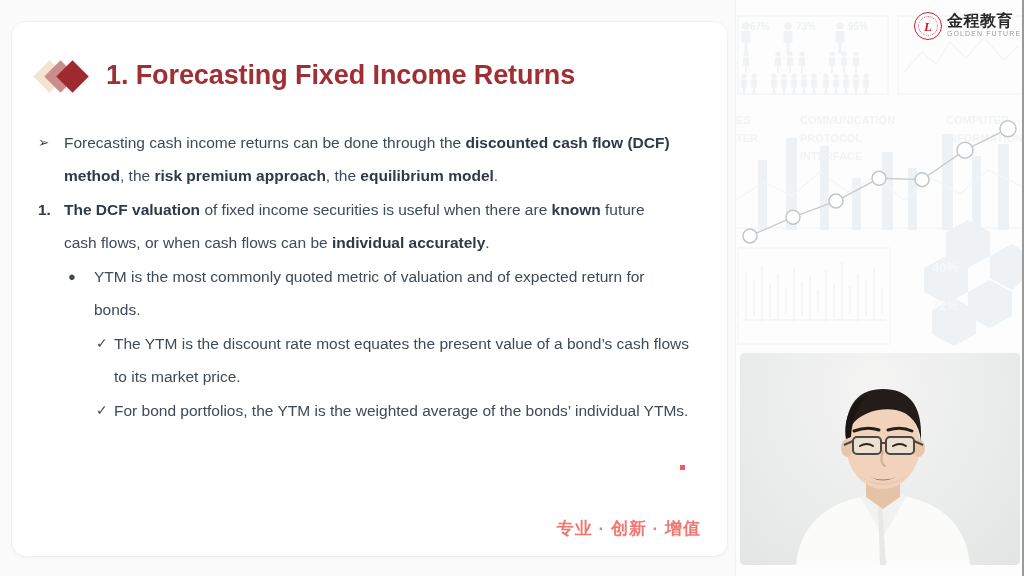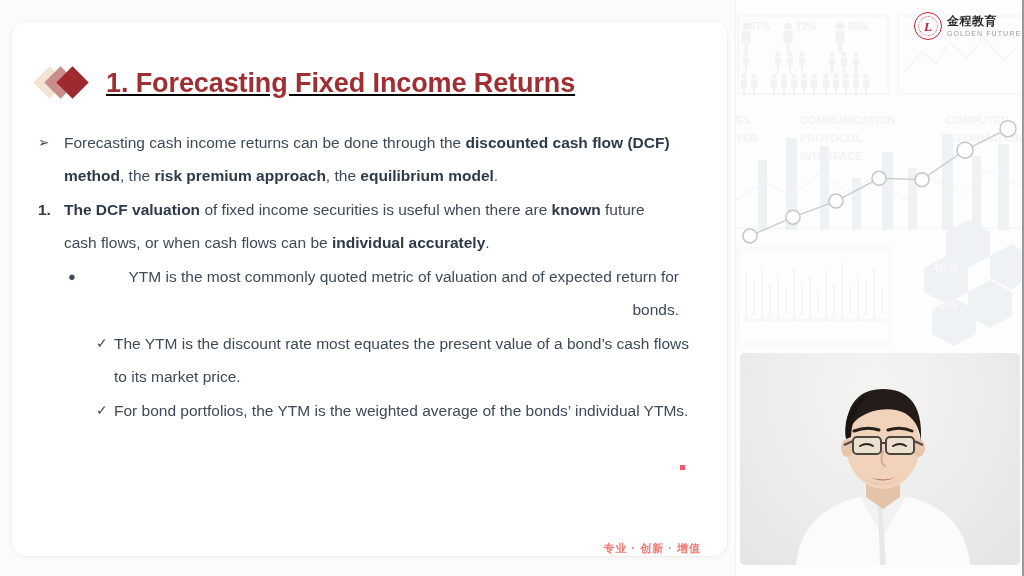--- a/index.html
+++ b/index.html
@@ -199,7 +199,7 @@
     line-height: 17px;
   }
   .logo-cn {
-    font-size: 12px;
+    font-size: 16px;
     font-weight: bold;
     color: #2a2a2a;
     line-height: 16px;

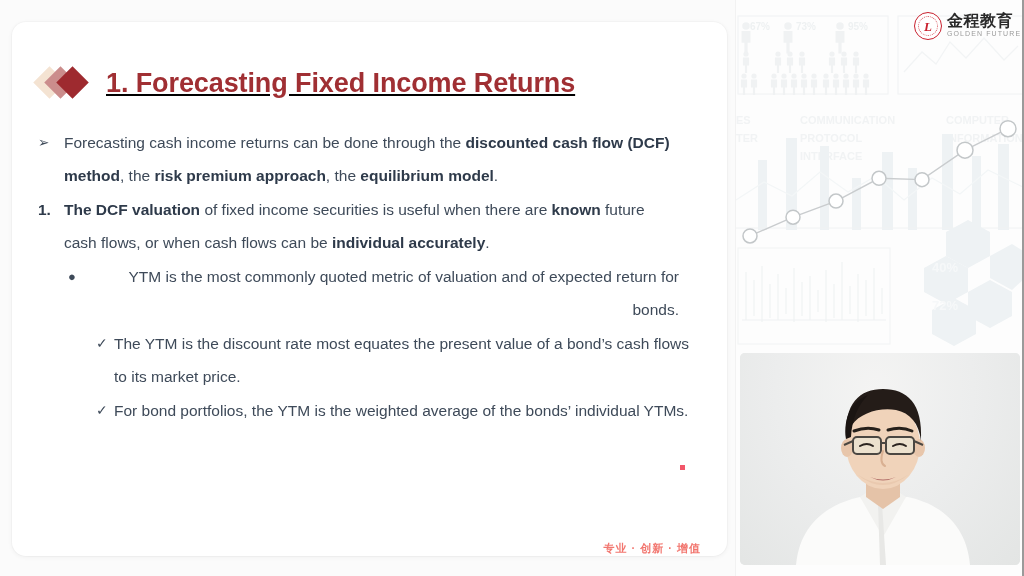--- a/index.html
+++ b/index.html
@@ -46,9 +46,8 @@
     left: 26px;
     top: 38px;
     display: flex;
-    align-items: center;
+    align-items: flex-start;
     height: 46px;
-    text-decoration: underline;
   }
 
   .diamonds {

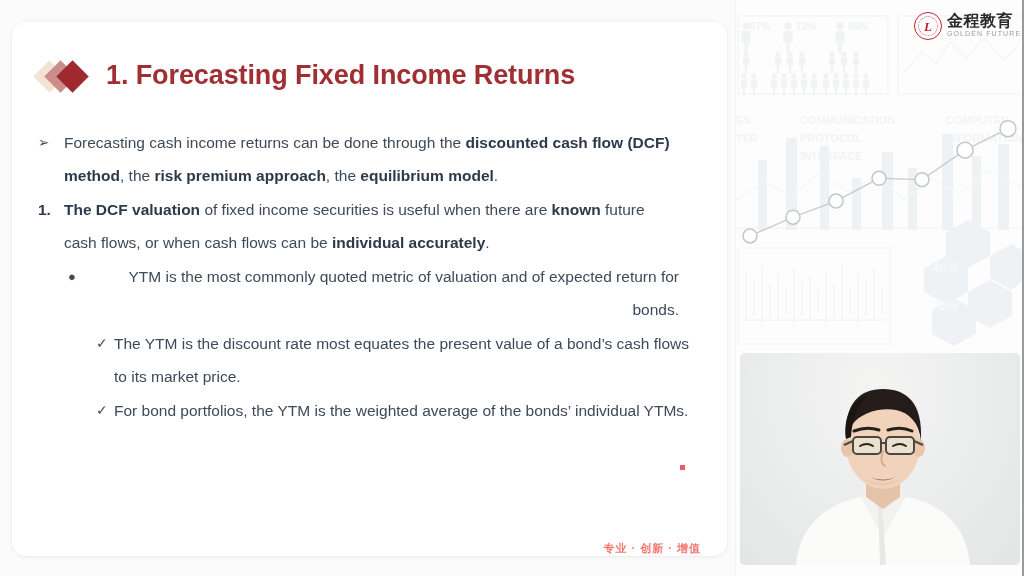--- a/index.html
+++ b/index.html
@@ -109,7 +109,7 @@
   
   .lvl2        { margin-left: 30px; margin-bottom: 1px; }
   .lvl2 .bullet{ width: 26px; font-size: 13px; line-height: 33px; }
-  .lvl2 .btxt  { max-width: 585px; text-align: right; }
+  .lvl2 .btxt  { max-width: 585px; }
 
   
   .lvl3        { margin-left: 58px; margin-bottom: 1px; }

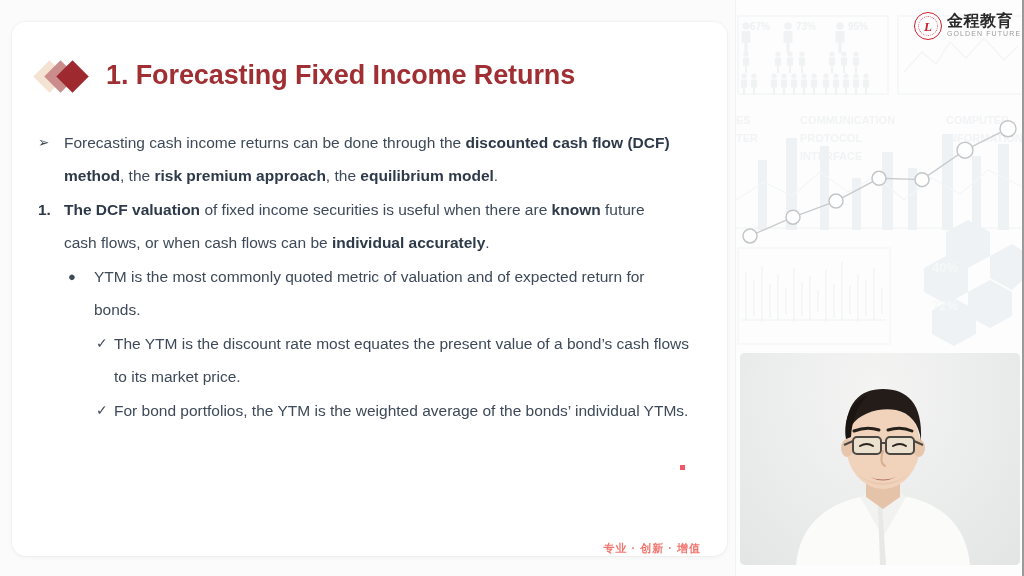--- a/index.html
+++ b/index.html
@@ -131,8 +131,8 @@
   .slogan {
     position: absolute;
     right: 26px;
-    bottom: 0;
-    font-size: 11px;
+    bottom: 16px;
+    font-size: 17px;
     color: #f2766f;
     letter-spacing: 1px;
     font-weight: bold;

